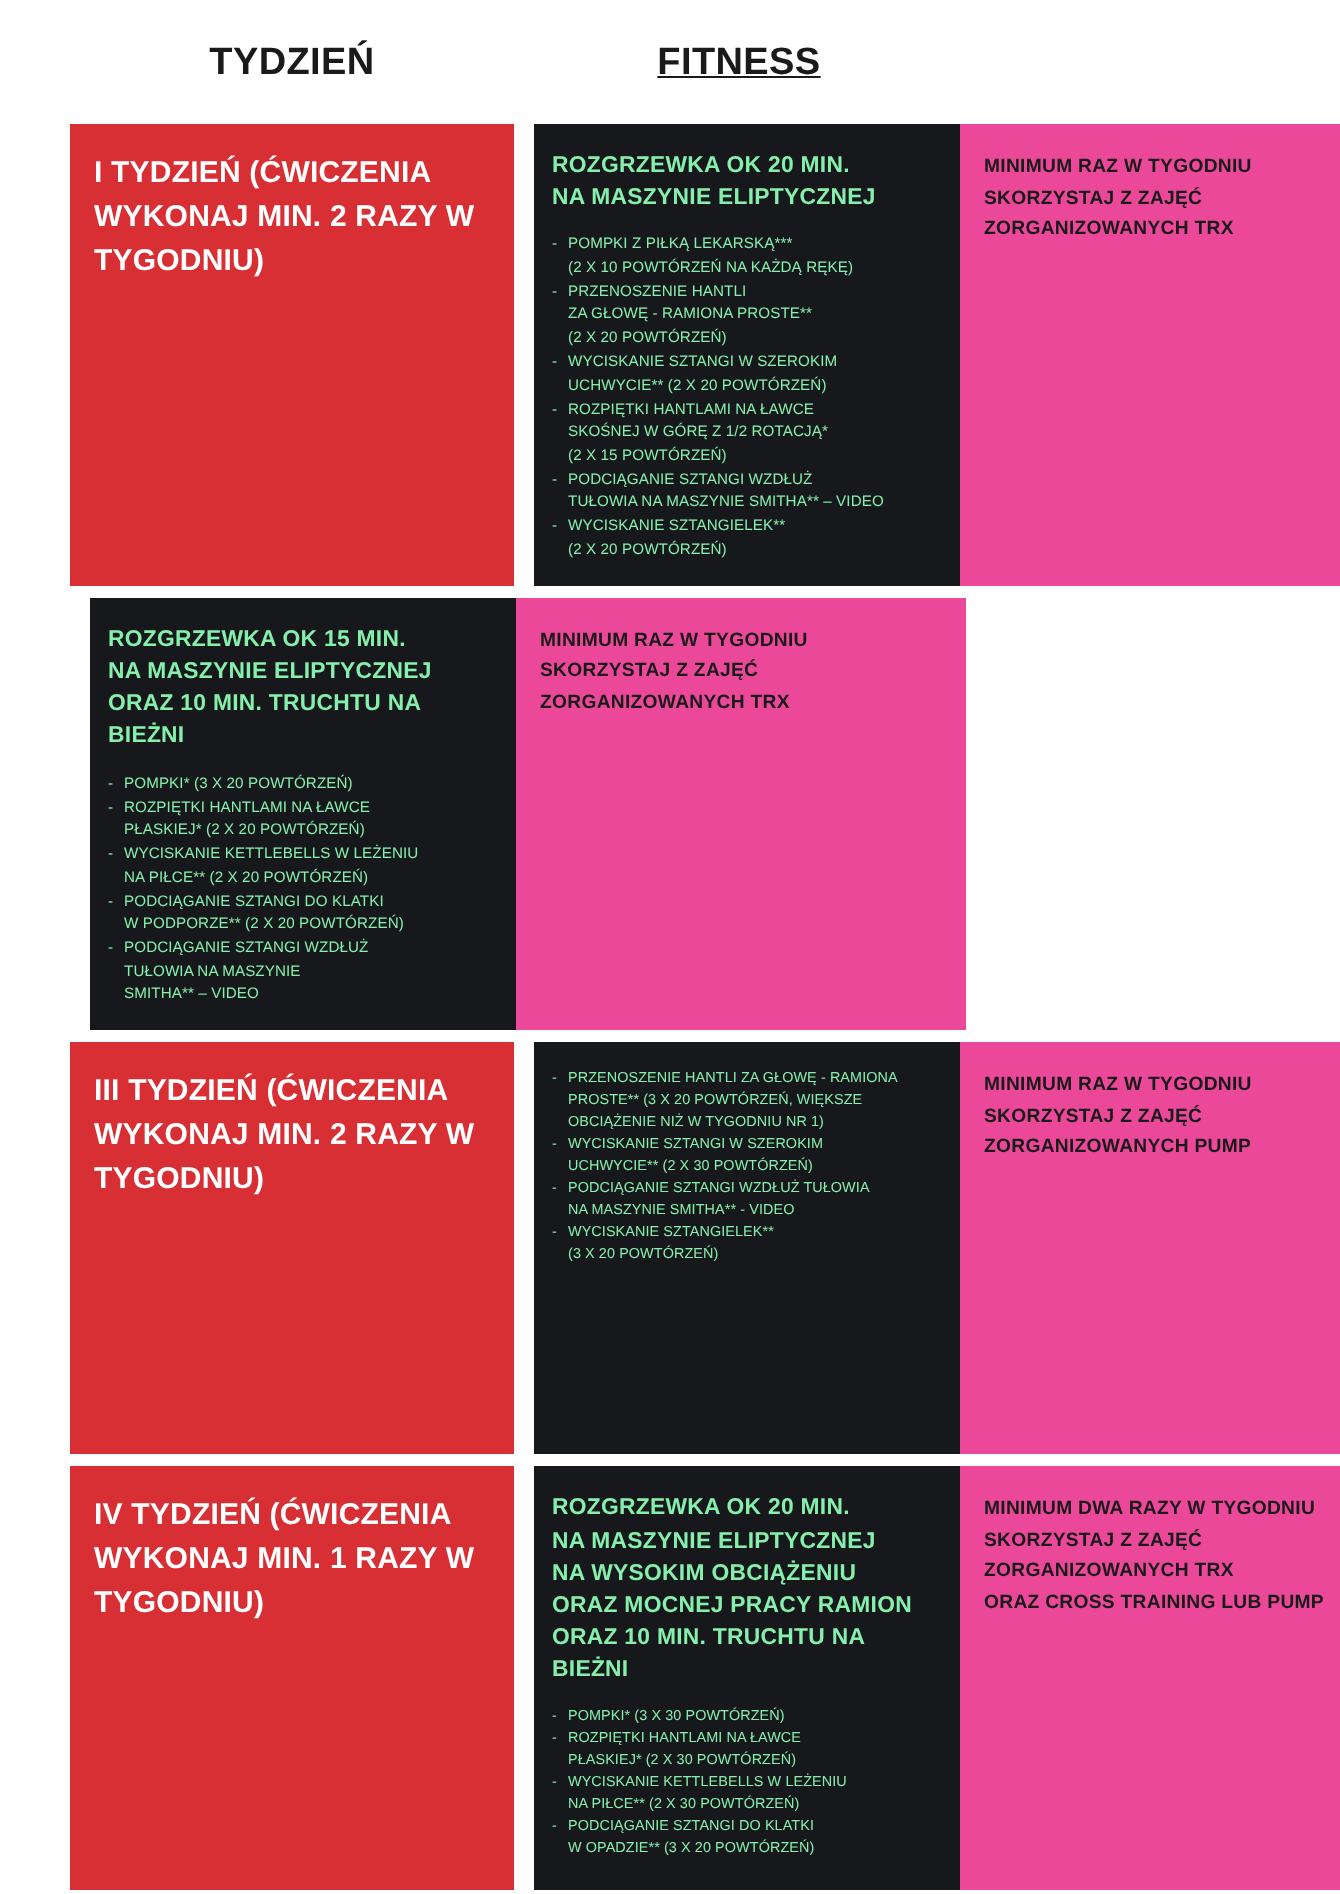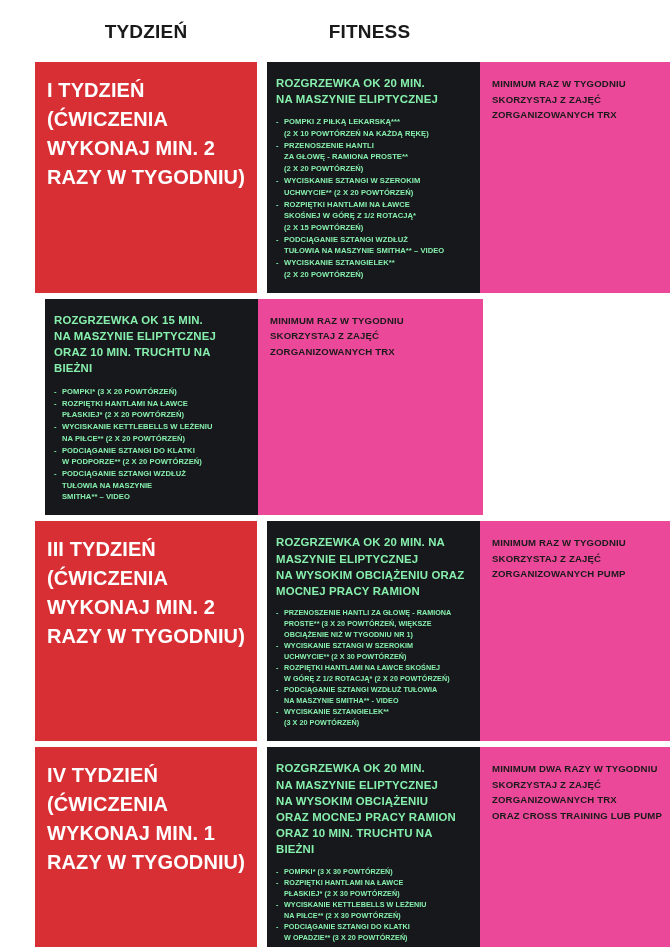--- a/index.html
+++ b/index.html
@@ -42,7 +42,7 @@
   }
   .col-week  { width: 222px; flex: 0 0 222px; }
   .col-gym   { width: 213px; flex: 0 0 213px; margin-left: 10px; }
-  .col-fit   { width: 225px; flex: 0 0 225px; }
+  .col-fit   { width: 225px; flex: 0 0 225px; text-decoration: underline; }
 
   
   .rows {

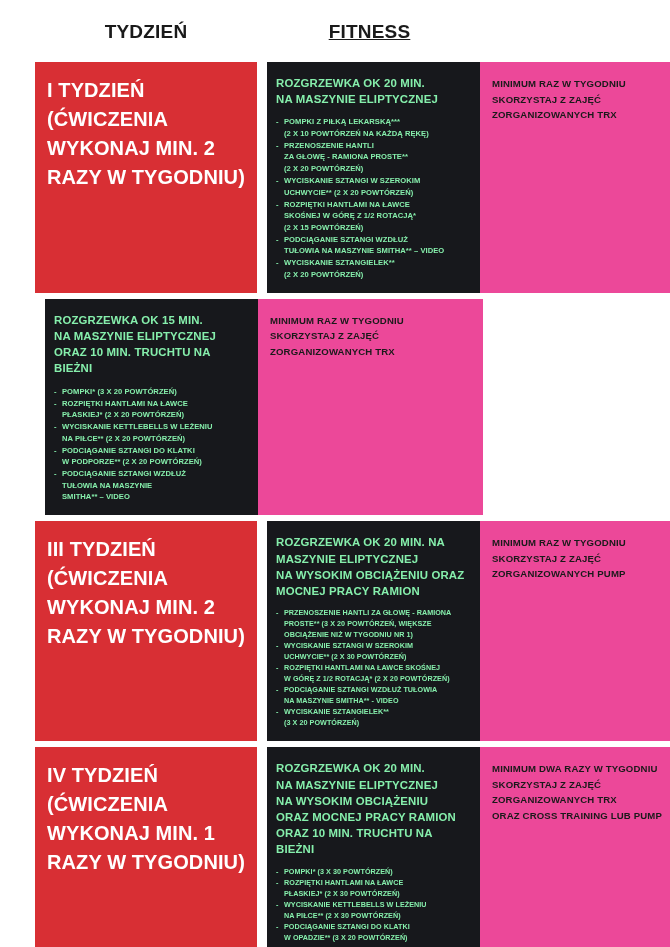--- a/index.html
+++ b/index.html
@@ -65,7 +65,7 @@
     padding: 14px 12px 12px 12px;
   }
   .cell-week .week-title {
-    font-size: 20px;
+    font-size: 15px;
     font-weight: 800;
     line-height: 1.45;
     letter-spacing: 0.1px;

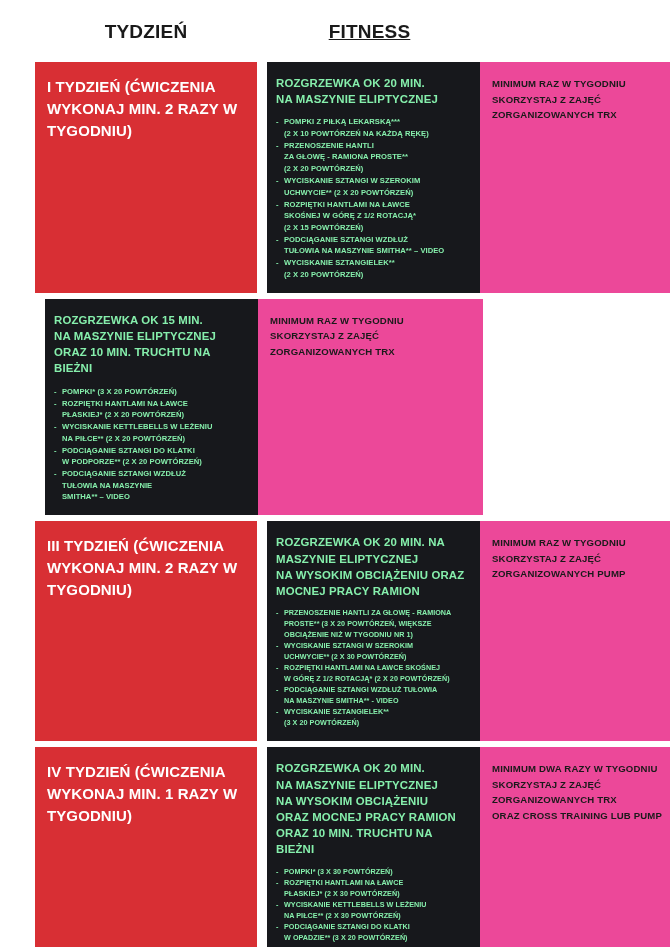--- a/index.html
+++ b/index.html
@@ -100,7 +100,7 @@
     position: relative;
     padding-left: 8px;
     font-size: 7.6px;
-    font-weight: 700;
+    font-weight: 400;
     line-height: 1.52;
     letter-spacing: 0.05px;
     text-transform: uppercase;

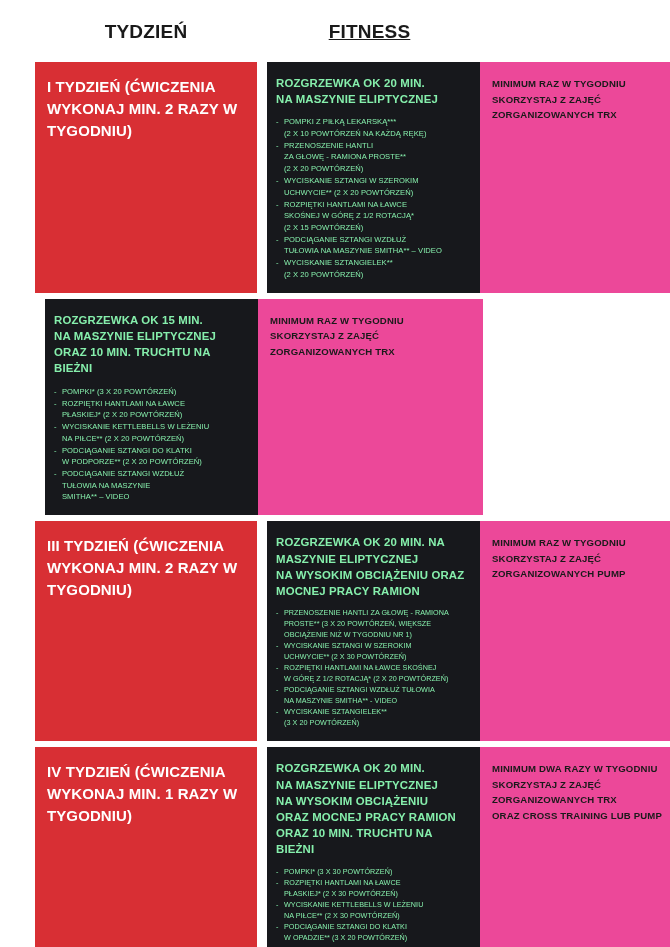--- a/index.html
+++ b/index.html
@@ -185,7 +185,6 @@
           <span class="week-title">III TYDZIEŃ (ĆWICZENIA WYKONAJ MIN. 2 RAZY W TYGODNIU)</span>
         </div>
         <div class="cell-gym">
-          <span class="gym-head">ROZGRZEWKA OK 20 MIN. NA<br>MASZYNIE ELIPTYCZNEJ<br>NA WYSOKIM OBCIĄŻENIU ORAZ<br>MOCNEJ PRACY RAMION</span>
           <ul class="gym-list">
             <li>PRZENOSZENIE HANTLI ZA GŁOWĘ - RAMIONA<br>PROSTE** (3 X 20 POWTÓRZEŃ, WIĘKSZE<br>OBCIĄŻENIE NIŻ W TYGODNIU NR 1)</li>
             <li>WYCISKANIE SZTANGI W SZEROKIM<br>UCHWYCIE** (2 X 30 POWTÓRZEŃ)</li>

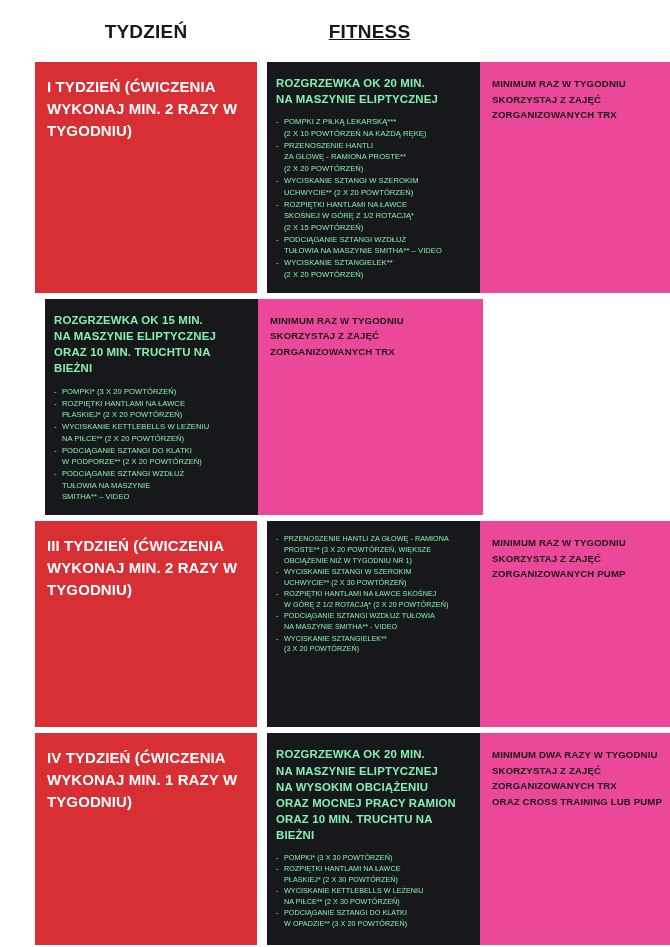--- a/index.html
+++ b/index.html
@@ -188,7 +188,6 @@
           <ul class="gym-list">
             <li>PRZENOSZENIE HANTLI ZA GŁOWĘ - RAMIONA<br>PROSTE** (3 X 20 POWTÓRZEŃ, WIĘKSZE<br>OBCIĄŻENIE NIŻ W TYGODNIU NR 1)</li>
             <li>WYCISKANIE SZTANGI W SZEROKIM<br>UCHWYCIE** (2 X 30 POWTÓRZEŃ)</li>
-            <li>ROZPIĘTKI HANTLAMI NA ŁAWCE SKOŚNEJ<br>W GÓRĘ Z 1/2 ROTACJĄ* (2 X 20 POWTÓRZEŃ)</li>
             <li>PODCIĄGANIE SZTANGI WZDŁUŻ TUŁOWIA<br>NA MASZYNIE SMITHA** - VIDEO</li>
             <li>WYCISKANIE SZTANGIELEK**<br>(3 X 20  POWTÓRZEŃ)</li>
           </ul>

